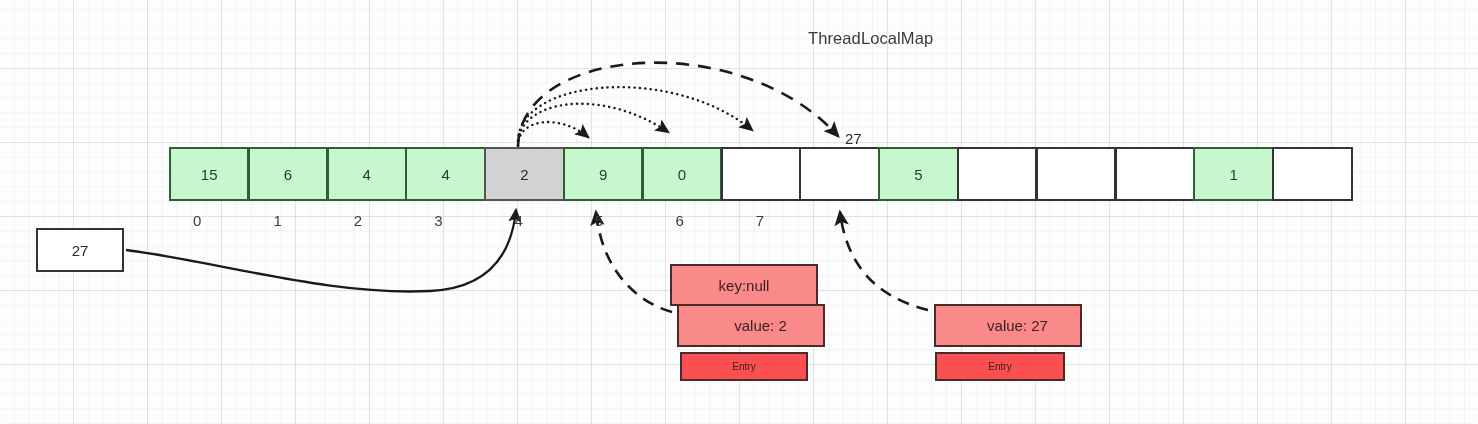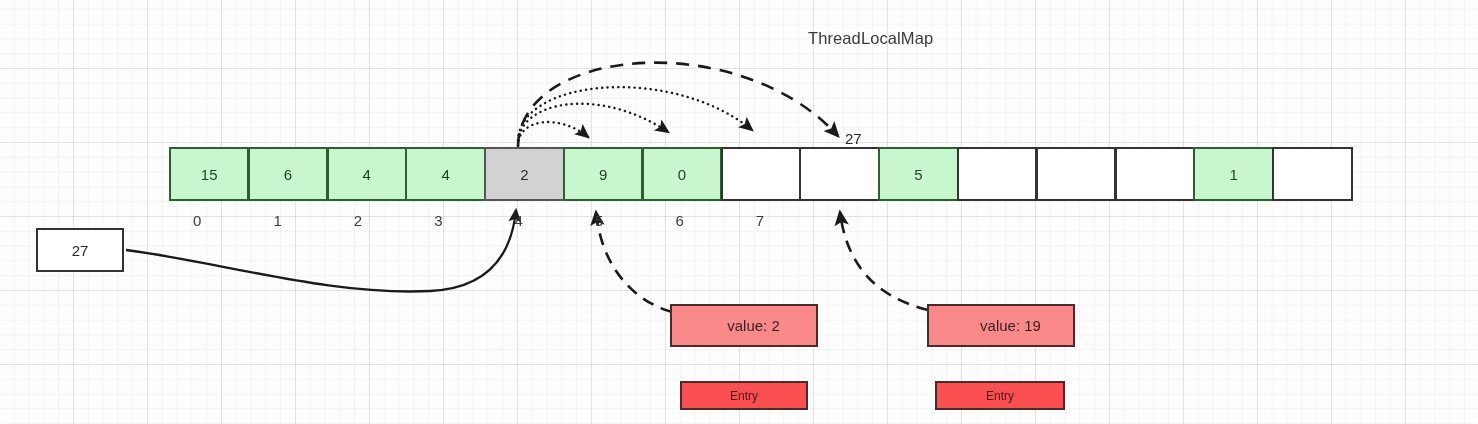--- a/index.html
+++ b/index.html
@@ -221,6 +221,7 @@
   <div class="arrow-value-label">27</div>
 
   <div class="entry-group" style="left:670px; top:264px; width:148px; height:118px;">
+    <div class="entry-kv entry-key" style="width:148px; height:42px;">key:null</div>
     <div class="entry-kv entry-val" style="top:40px; width:148px; height:43px;">value: 2</div>
     <div class="entry-tag" style="left:10px; top:88px; width:128px; height:29px;">Entry</div>
   </div>

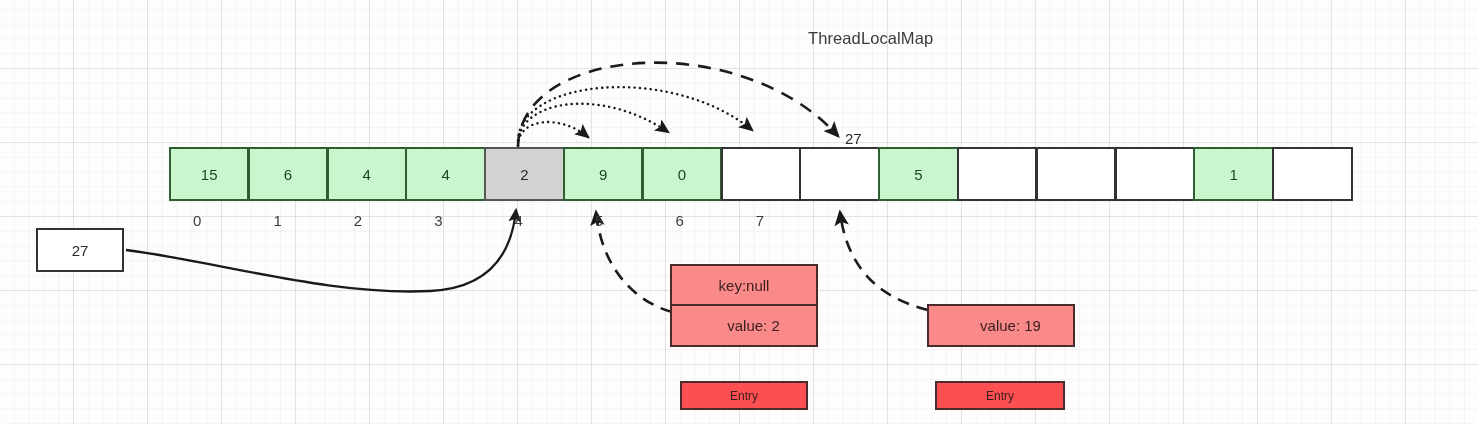--- a/index.html
+++ b/index.html
@@ -143,7 +143,7 @@
     z-index: 2;
   }
   .entry-key  { left: 0; top: 0; }
-  .entry-val  { left: 0; padding-left: 19px; }
+  .entry-val  { left: 7px; padding-left: 19px; }
   .entry-tag {
     position: absolute;
     box-sizing: border-box;

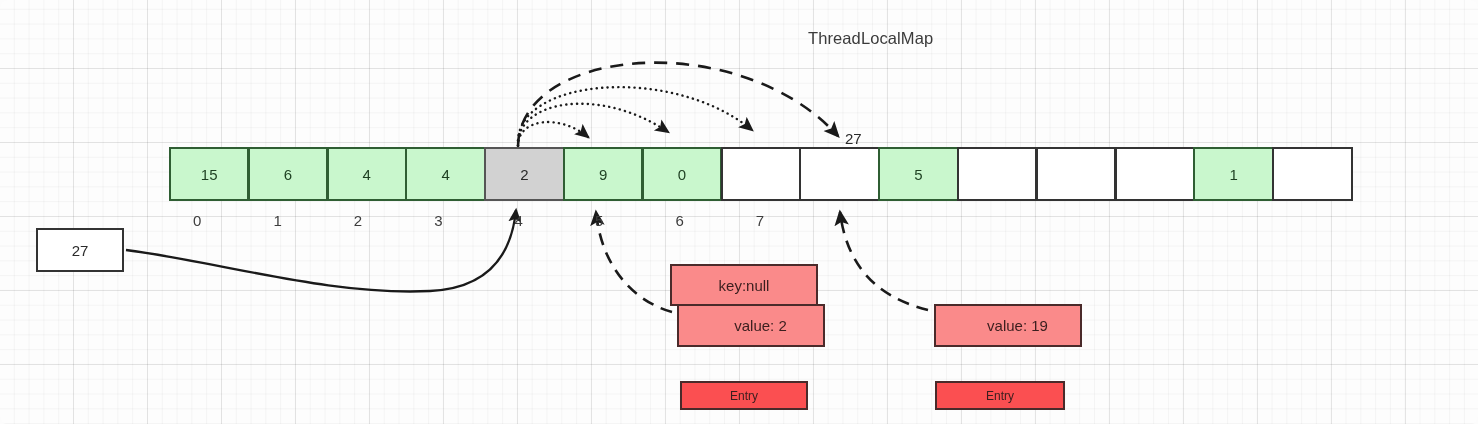--- a/index.html
+++ b/index.html
@@ -227,7 +227,7 @@
   </div>
 
   <div class="entry-group" style="left:927px; top:264px; width:148px; height:118px;">
-    <div class="entry-kv entry-val" style="top:40px; width:148px; height:43px;">value: 19</div>
+    <div class="entry-kv entry-val" style="top:40px; width:148px; height:43px;">value: 27</div>
     <div class="entry-tag" style="left:8px; top:88px; width:130px; height:29px;">Entry</div>
   </div>
 

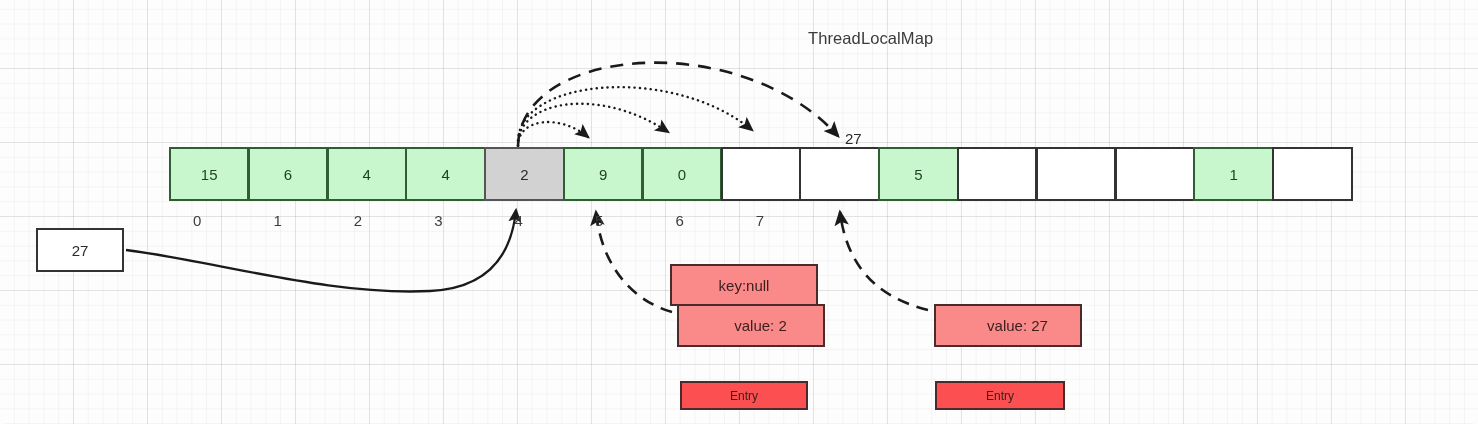--- a/index.html
+++ b/index.html
@@ -152,10 +152,9 @@
     display: flex;
     align-items: center;
     justify-content: center;
-    font-size: 12px;
+    font-size: 10px;
     color: #3a1e1e;
     z-index: 1;
-    margin-top: 29px;
   }
 </style>
 </head>

